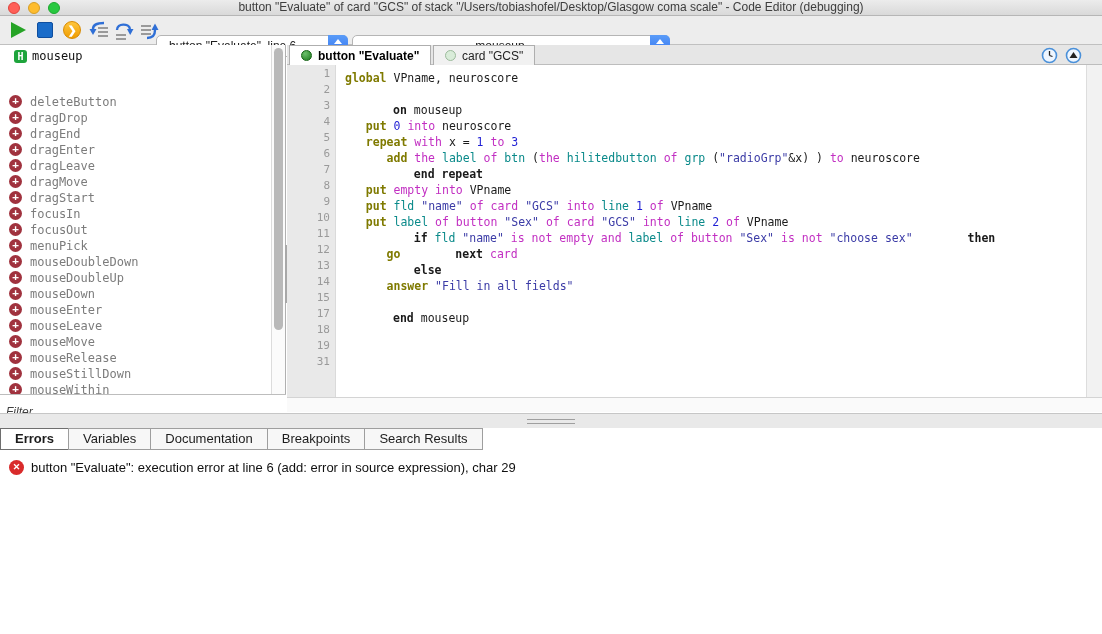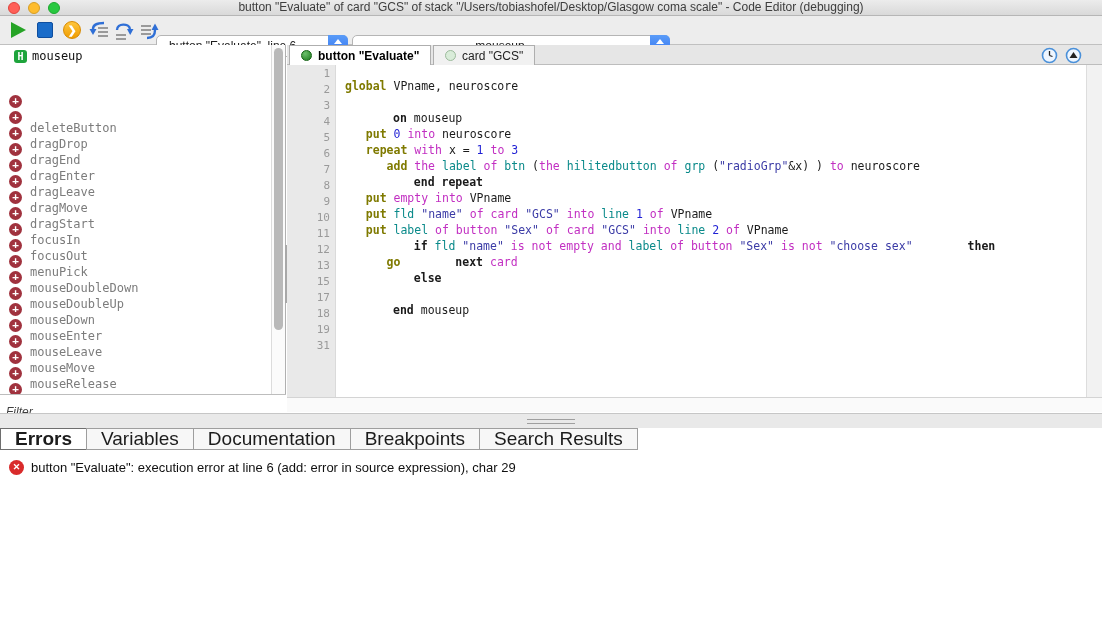--- a/index.html
+++ b/index.html
@@ -88,7 +88,7 @@
   .code-line { position:relative; height:16px; }
   .gcell { position:absolute; left:0; top:0; width:43px; text-align:right; color:#9a9a9a;
     font-size:11px; line-height:16px; }
-  .ctext { position:absolute; left:58px; top:12px; white-space:pre; line-height:16px; }
+  .ctext { position:absolute; left:58px; top:4px; white-space:pre; line-height:16px; }
   .t-cmd { color:#7f7a00; font-weight:bold; }
   .t-kw  { color:#1a1a1a; font-weight:bold;margin-left:48px; }
   .t-prep{ color:#c22fc2; }

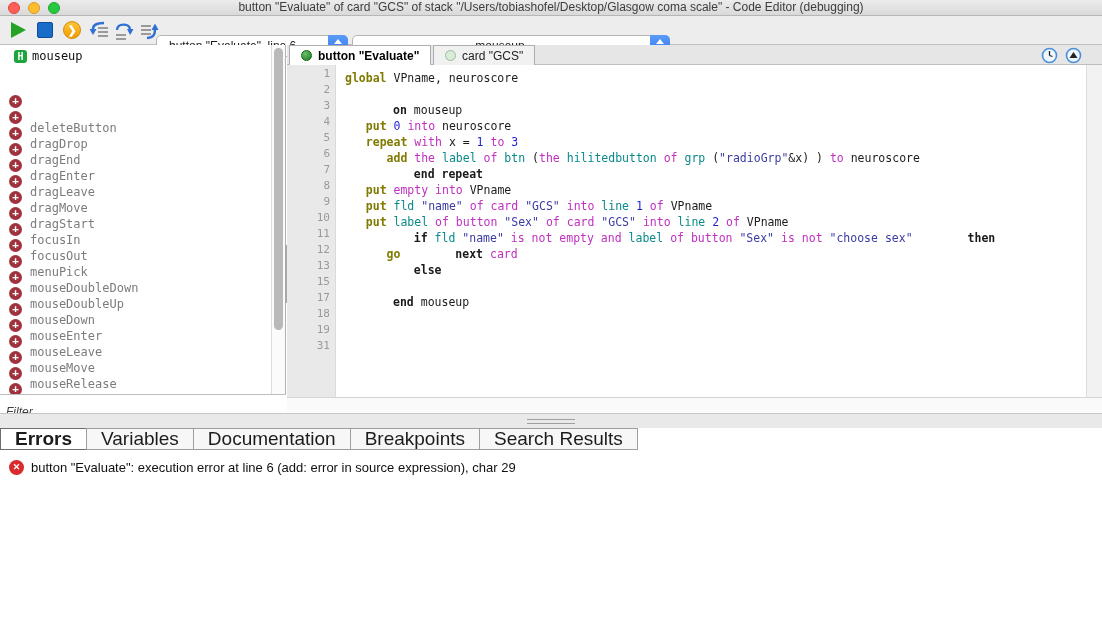--- a/index.html
+++ b/index.html
@@ -55,7 +55,7 @@
   .hrow { position:relative; height:16px; }
   .plus-icon { position:absolute; left:9px; top:1px; width:13px; height:13px; border-radius:50%;
     background:#a0323e; color:#fff; font-size:11px; font-weight:bold; text-align:center; line-height:12px; }
-  .hrow .lbl { position:absolute; left:30px; top:1px; font-size:12px; color:#7c7c7c;margin-top:26px; }
+  .hrow .lbl { position:absolute; left:30px; top:1px; font-size:12px; color:#7c7c7c; }
   .side-scroll { position:absolute; right:0; top:0; width:14px; height:349px; background:#fbfbfb;
     border-left:1px solid #dcdcdc; }
   .side-thumb { position:absolute; left:2px; top:3px; width:9px; height:282px; background:#b9b9b9;

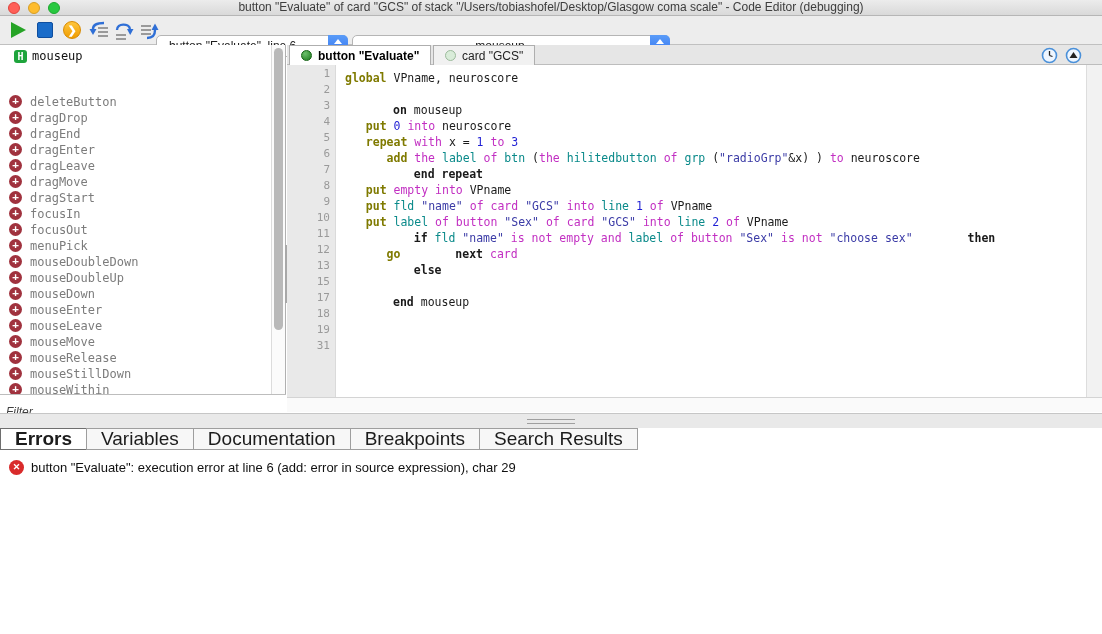--- a/index.html
+++ b/index.html
@@ -357,6 +357,10 @@
             <span class="ctext"><span class="t-pln">   </span><span class="t-kw">else</span></span>
           </div>
           <div class="code-line">
+            <span class="gcell">14</span>
+            <span class="ctext"><span class="t-pln">      </span><span class="t-cmd">answer</span><span class="t-pln"> </span><span class="t-str">"Fill in all fields"</span></span>
+          </div>
+          <div class="code-line">
             <span class="gcell">15</span>
             <span class="ctext"></span>
           </div>

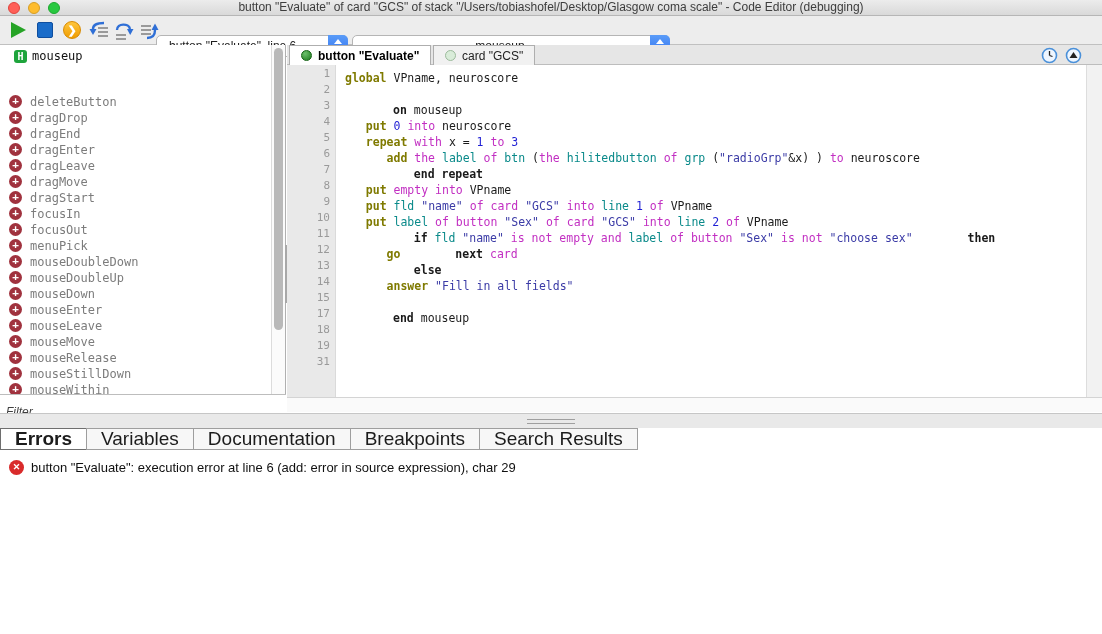--- a/index.html
+++ b/index.html
@@ -110,7 +110,7 @@
 
   
   .btabs { position:absolute; left:0; top:428px; height:22px; display:flex; }
-  .btab { height:22px; line-height:20px; padding:0 14px; font-size:19px; color:#1c1c1c;
+  .btab { height:22px; line-height:20px; padding:0 14px; font-size:13px; color:#1c1c1c;
     background:#f7f7f7; border:1px solid #9e9e9e; margin-left:-1px; white-space:nowrap; }
   .btab:first-child { margin-left:0; }
   .btab.active { background:#fff; font-weight:bold; border-color:#6e6e6e; }

